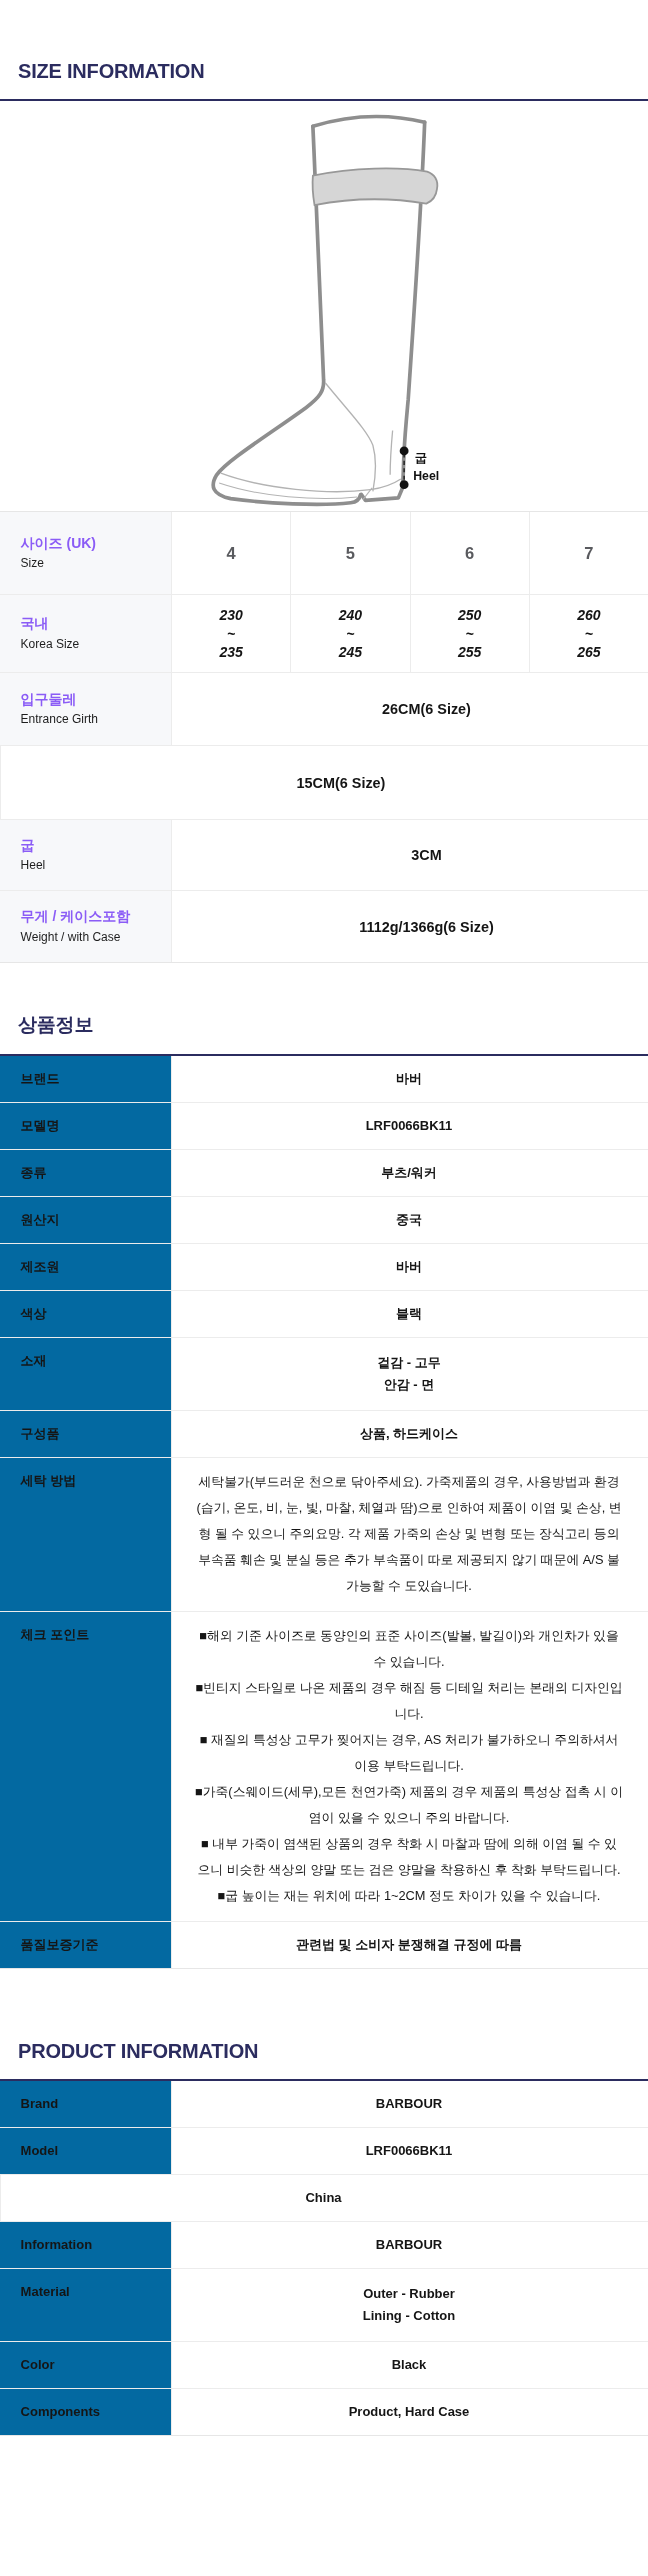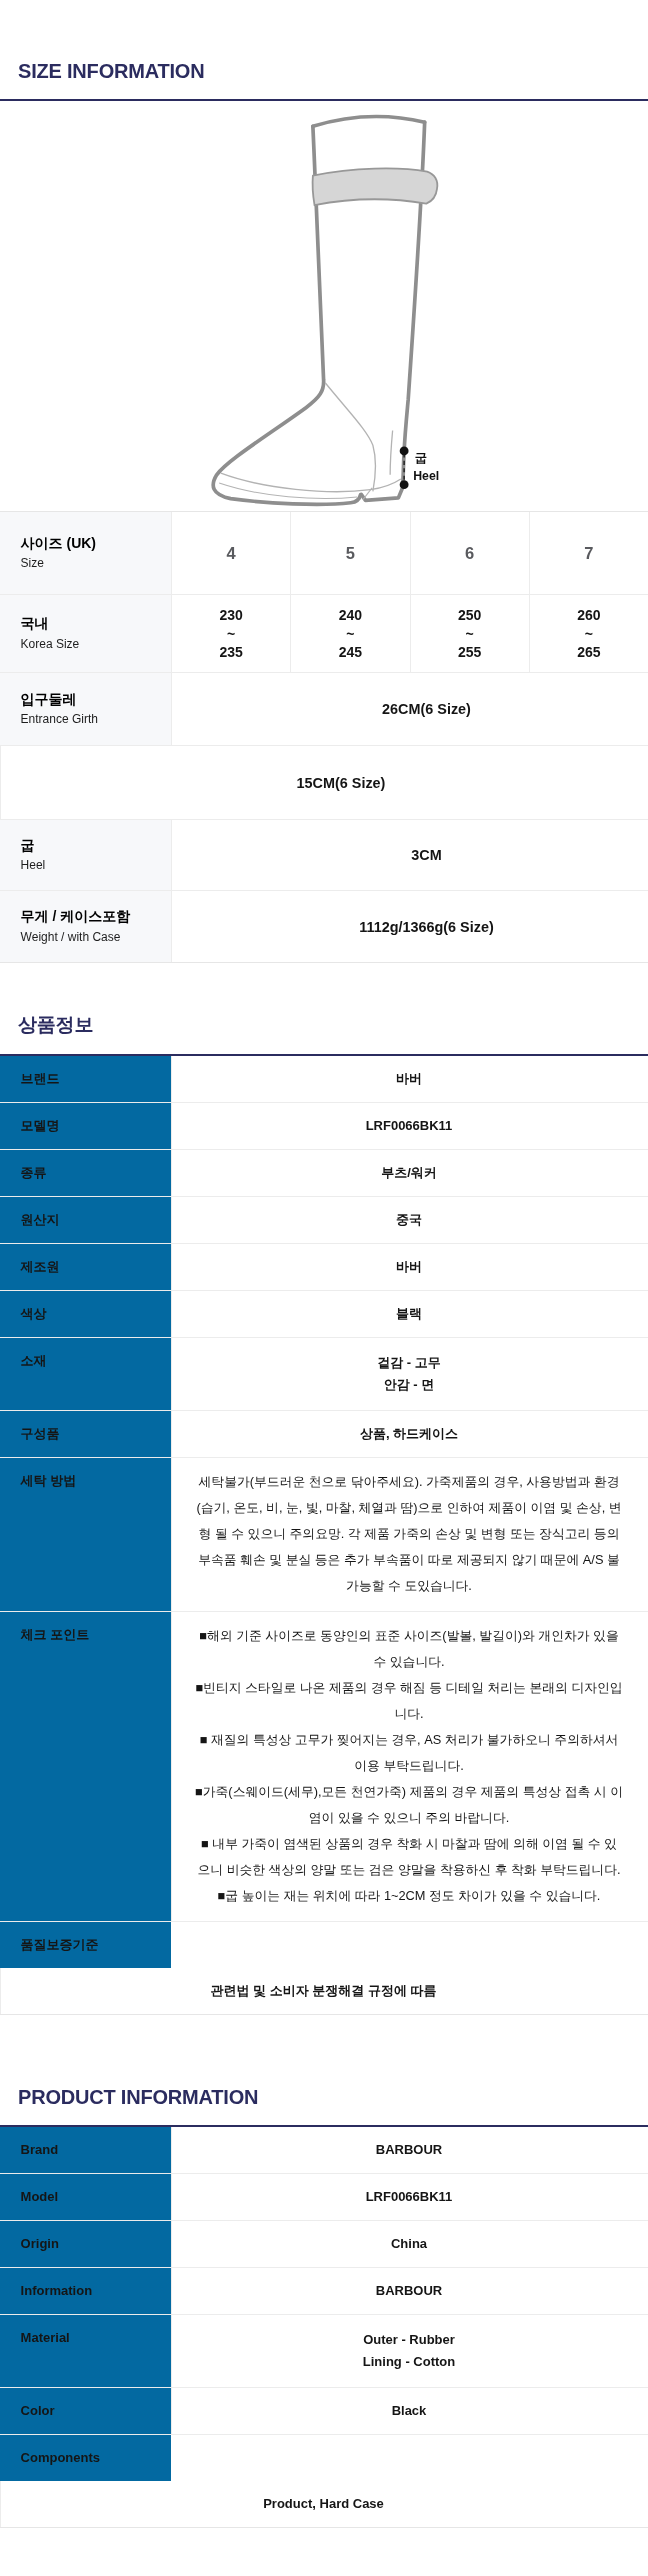--- a/index.html
+++ b/index.html
@@ -26,7 +26,7 @@
   .rh-a{height:82px;} .rh-b{height:77px;} .rh-c{height:72px;} .rh-d{height:73px;} .rh-e{height:70px;} .rh-f{height:71px;}
   .slabel{width:171px;min-width:171px;box-sizing:border-box;background:#f7f8fa;
           padding:11.5px 8.2px 11.5px 20.6px;display:flex;flex-direction:column;justify-content:center;gap:5.8px;}
-  .slabel .ko{font-size:14px;font-weight:bold;color:#000000;line-height:1.1;}
+  .slabel .ko{font-size:14px;font-weight:bold;color:#8b5cf6;line-height:1.1;}
   .slabel .en{font-size:12px;font-weight:normal;color:#1d1d1d;line-height:1.1;}
   .scell{flex:1;display:flex;align-items:center;justify-content:center;
          border-left:0.8px solid #ececec;font-size:16.5px;font-weight:bold;color:#595a5e;}

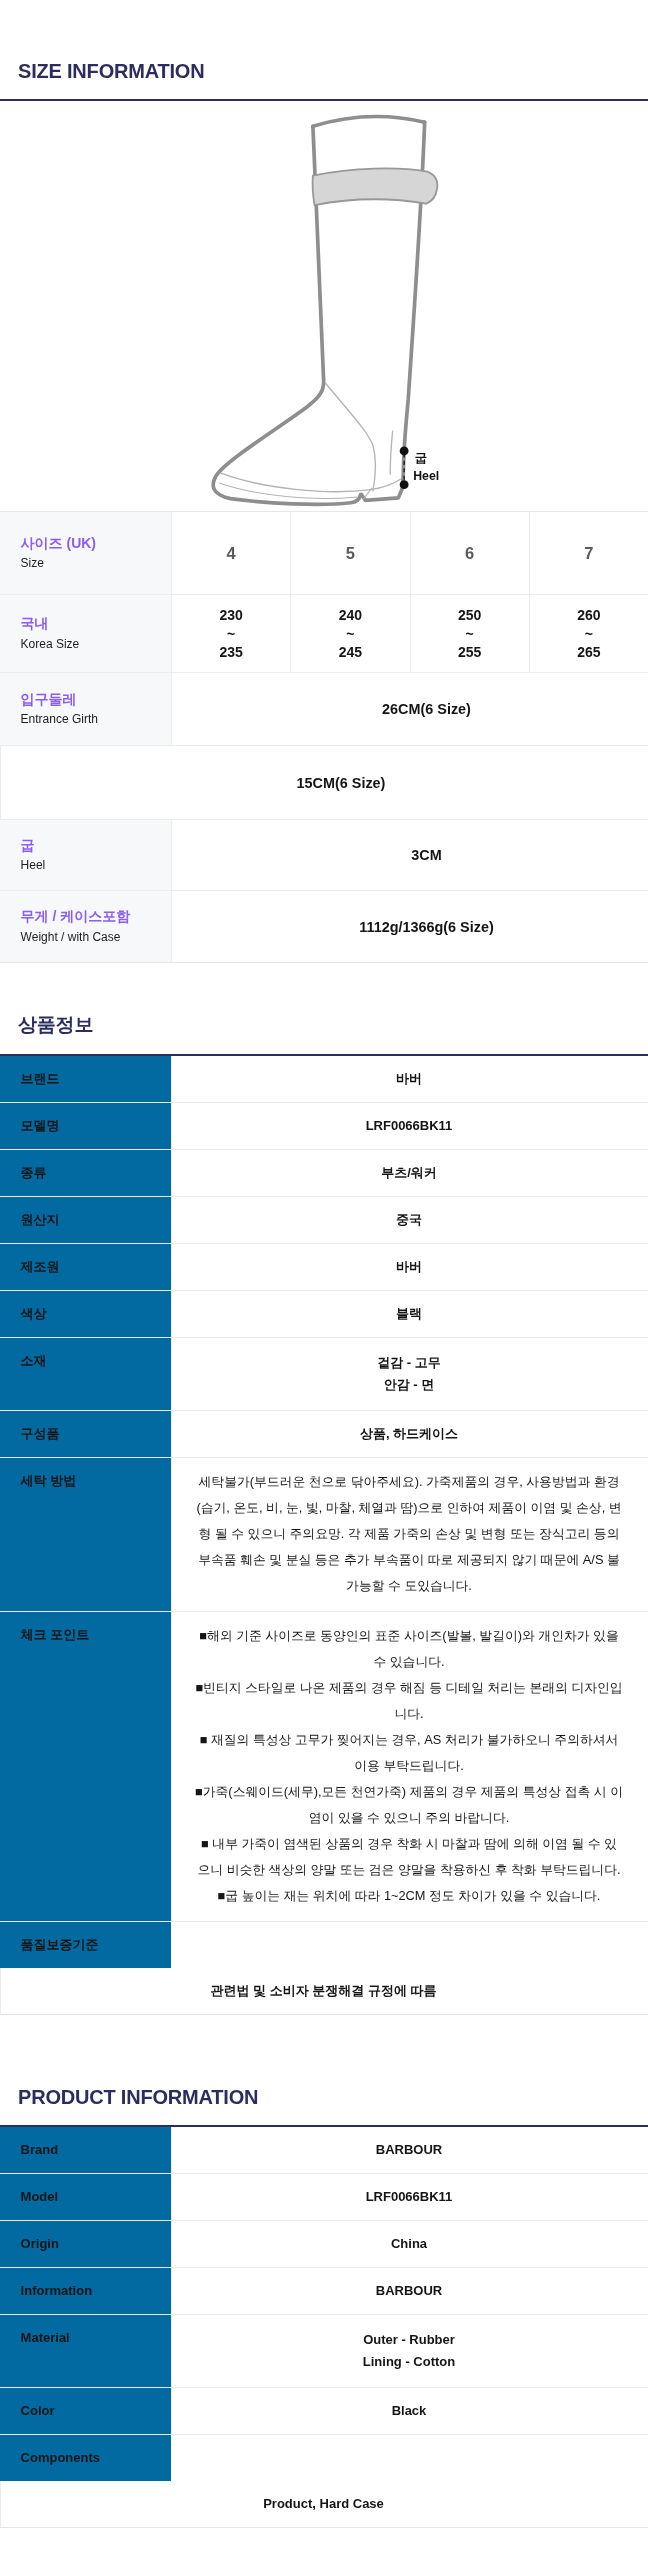--- a/index.html
+++ b/index.html
@@ -30,7 +30,7 @@
   .slabel .en{font-size:12px;font-weight:normal;color:#1d1d1d;line-height:1.1;}
   .scell{flex:1;display:flex;align-items:center;justify-content:center;
          border-left:0.8px solid #ececec;font-size:16.5px;font-weight:bold;color:#595a5e;}
-  .scell.num{font-size:14px;color:#151515;white-space:pre-line;text-align:center;line-height:1.3;}
+  .scell.num{font-size:14px;color:#151515;white-space:pre-line;text-align:center;line-height:1.3;font-style:italic;}
   .sval{flex:1;display:flex;align-items:center;justify-content:center;
         border-left:0.8px solid #ececec;font-size:14.4px;font-weight:bold;color:#151515;padding-left:33px;}
 

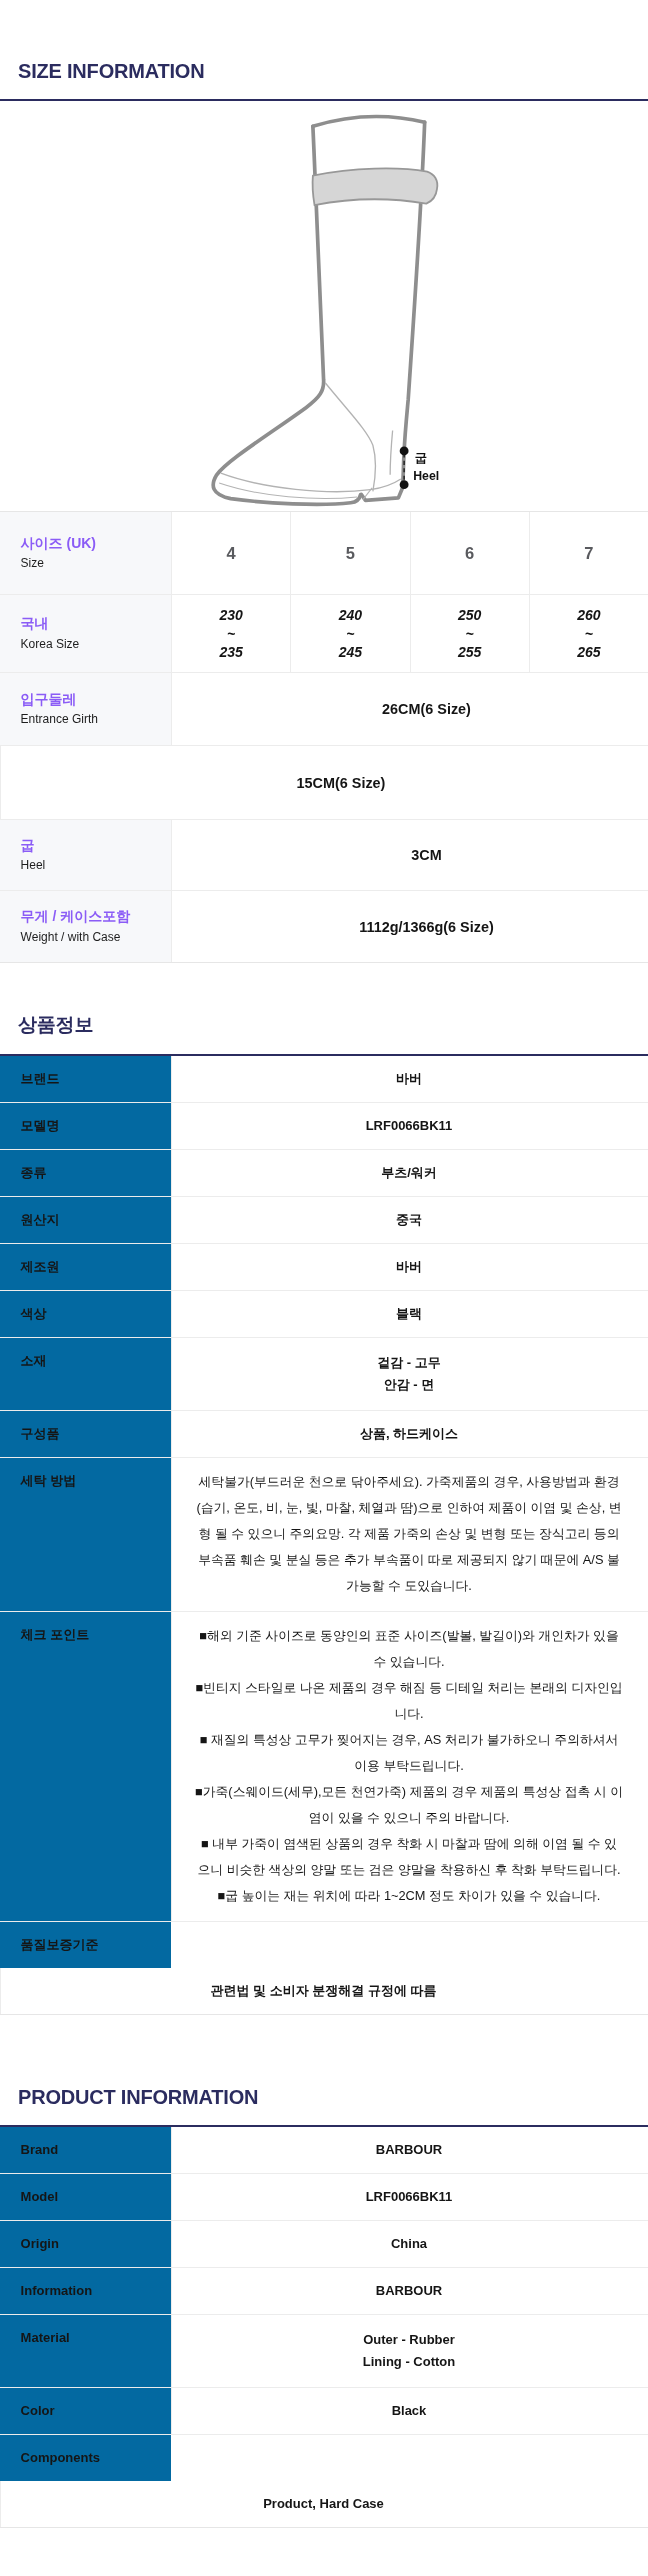--- a/index.html
+++ b/index.html
@@ -37,7 +37,7 @@
   
   .itable{border-top:2.5px solid #2b2c5f;border-bottom:0.8px solid #e6e6e6;}
   .irow{display:flex;align-items:stretch;border-bottom:0.8px solid #ececec;}
-  .irow:last-child{border-bottom:none;flex-direction:column;}
+  .irow:last-child{border-bottom:none;}
   .ilabel{width:171px;min-width:171px;box-sizing:border-box;background:#0369a1;
           padding:14px 8.2px 14px 20.6px;font-size:13px;font-weight:bold;line-height:18px;color:#151515;}
   .ival{flex:1;box-sizing:border-box;padding:14px 25px 14px 23px;font-size:13px;font-weight:bold;

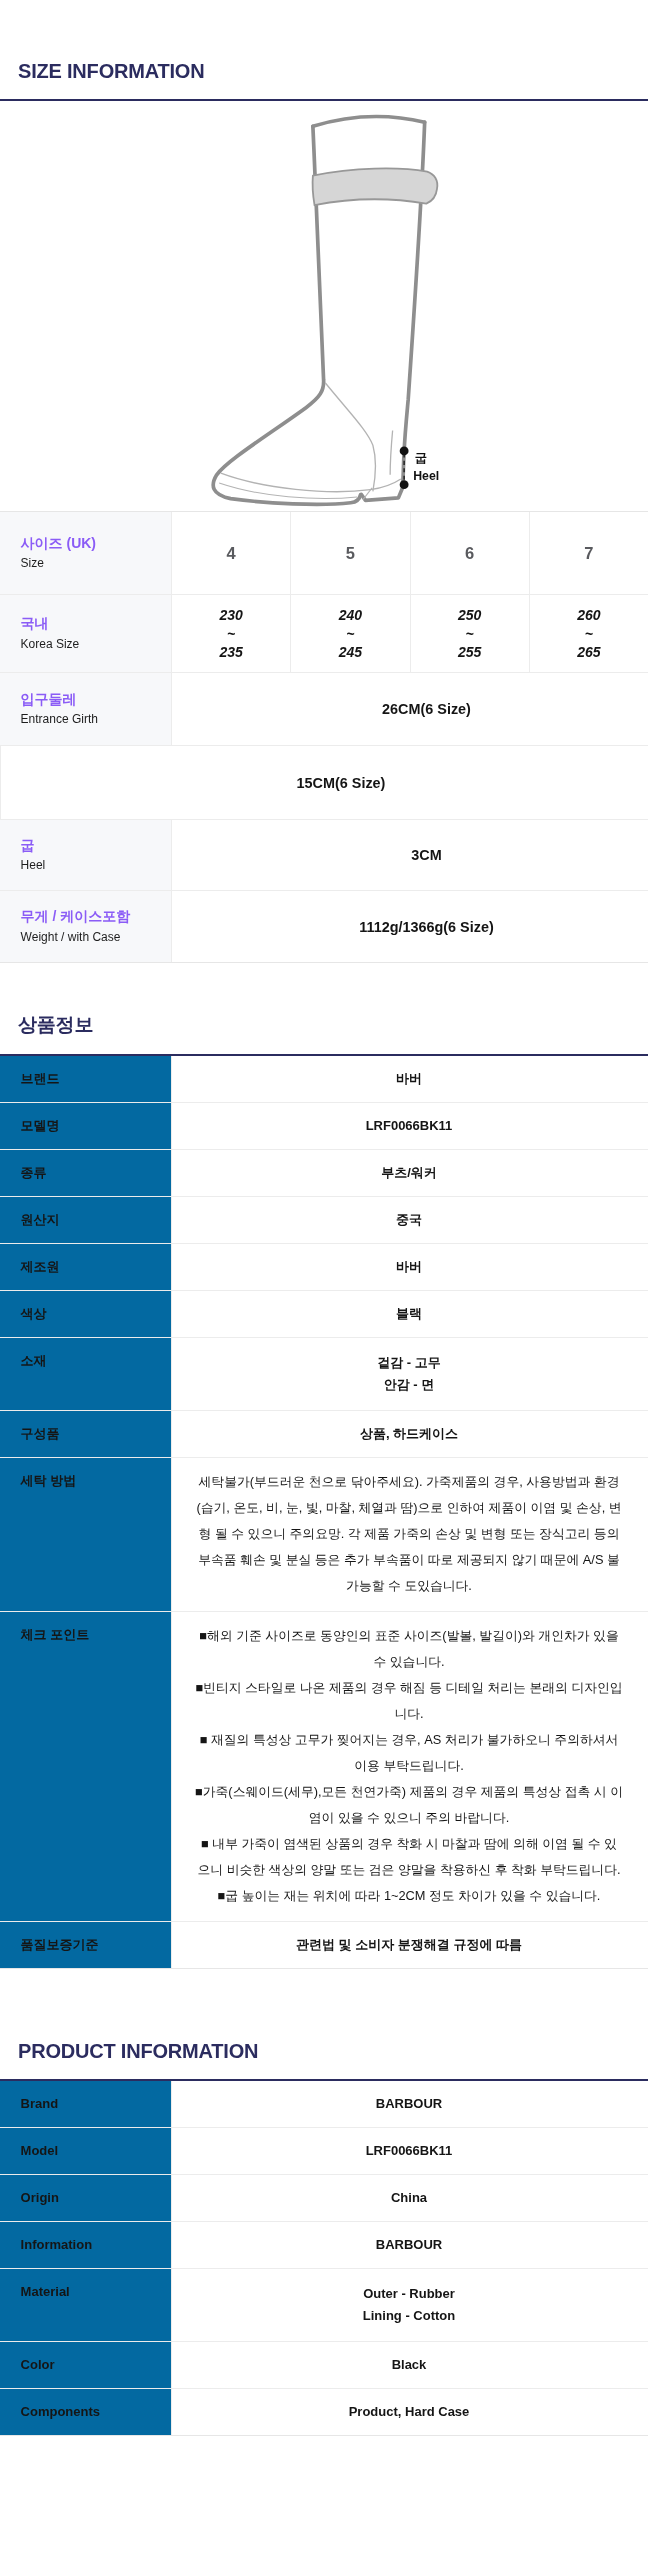--- a/index.html
+++ b/index.html
@@ -206,7 +206,6 @@
       <div class="ival">LRF0066BK11</div>
     </div>
     <div class="irow">
-      <div class="ilabel">Origin</div>
       <div class="ival">China</div>
     </div>
     <div class="irow">

